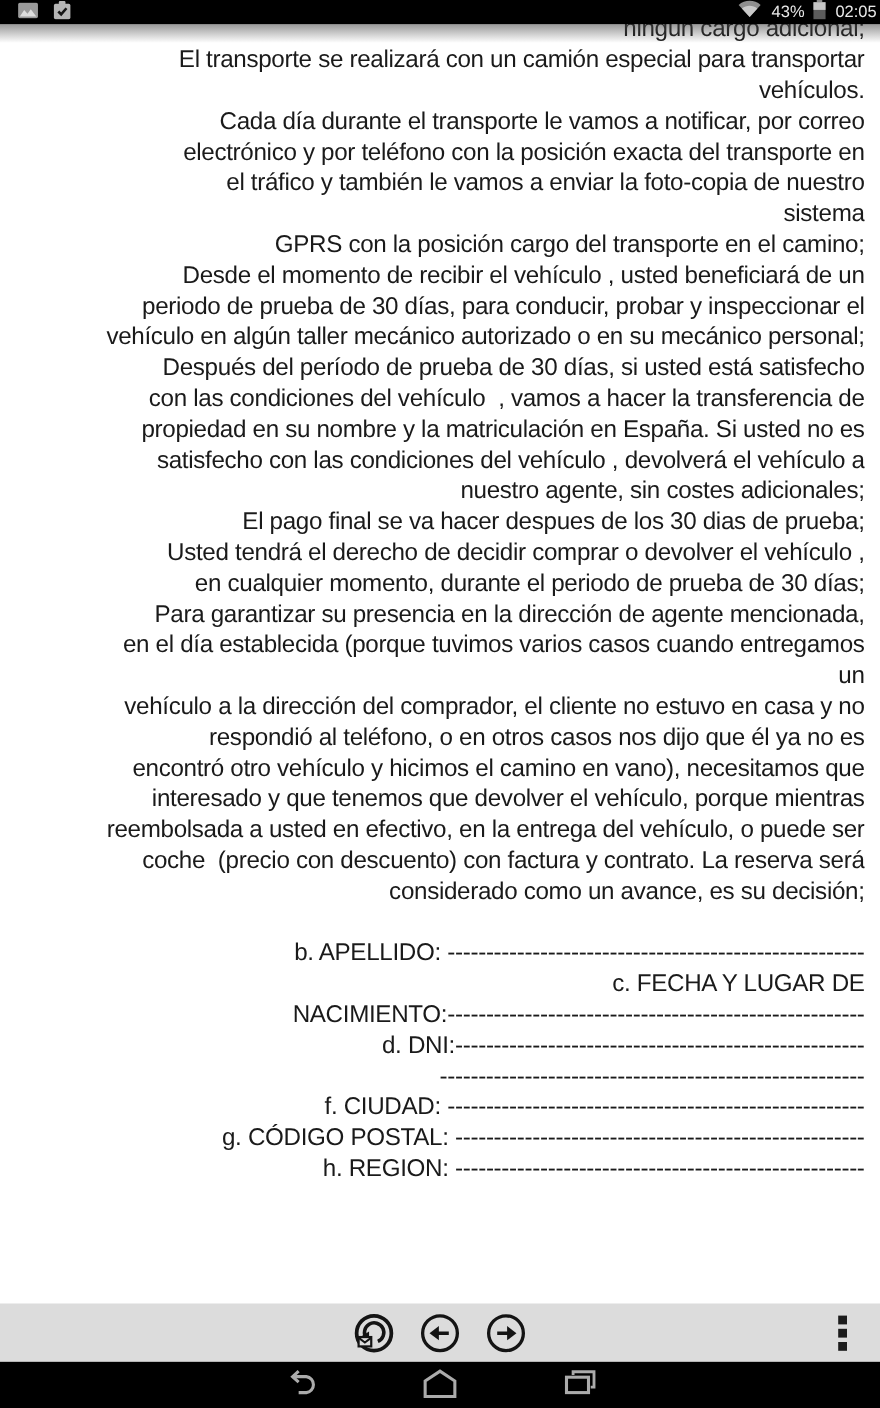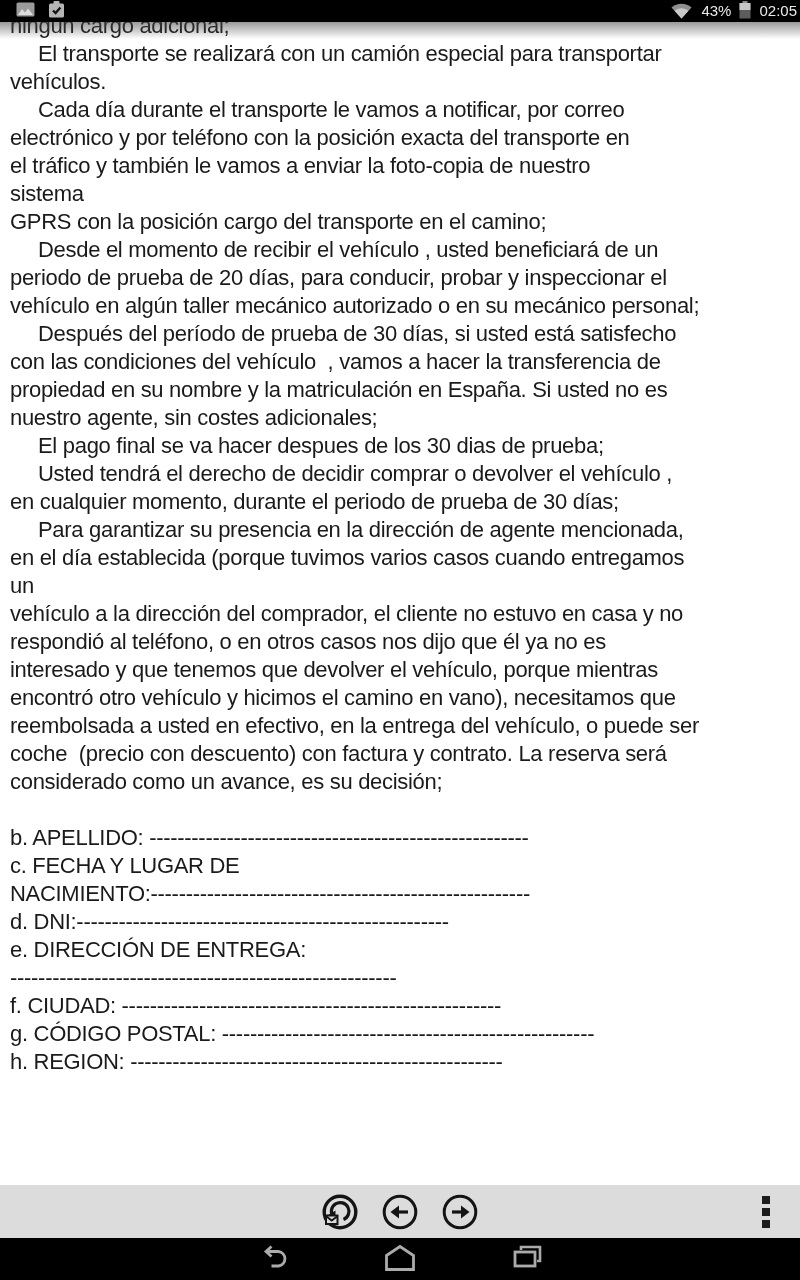--- a/index.html
+++ b/index.html
@@ -27,7 +27,7 @@
     z-index:5; display:flex; align-items:center; color:#e9e9e9; font-size:15px;
   }
   .sb-left { display:flex; align-items:center; gap:13px; padding-left:16px; }
-  .sb-right { margin-left:auto; display:flex; align-items:flex-end; gap:5px; padding-right:3px; }
+  .sb-right { margin-left:auto; display:flex; align-items:flex-start; gap:5px; padding-right:3px; }
   .sb-text { line-height:22px; }
 
   

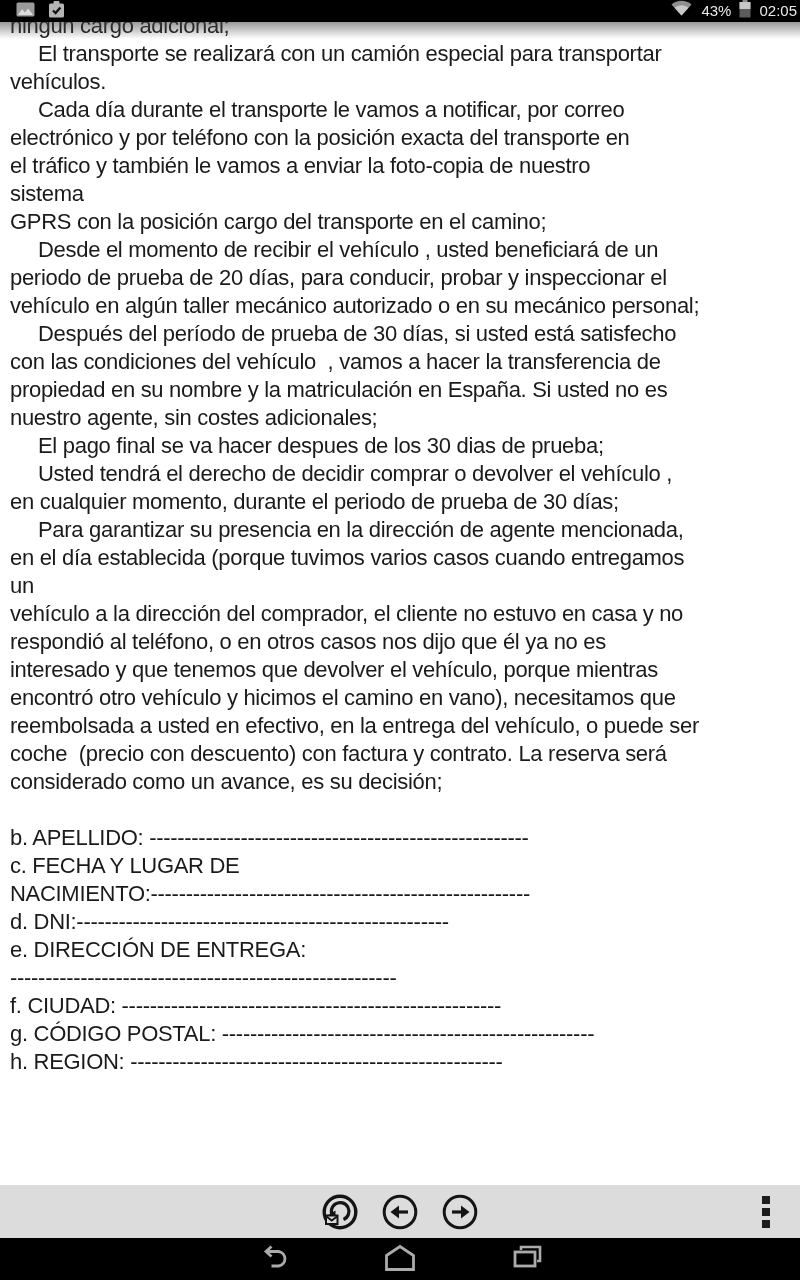--- a/index.html
+++ b/index.html
@@ -10,7 +10,7 @@
 
   
   .document { position:absolute; left:0; right:0; top:0; bottom:42px; background:#ffffff; }
-  .doc-lines { position:absolute; top:12px; left:10px; right:14px; }
+  .doc-lines { position:absolute; top:12px; left:10px; right:14px;text-align:right; }
   .line {
     height:28px; line-height:28px; font-size:22px; letter-spacing:-0.3px;
     color:#1a1a1a; white-space:pre; overflow:hidden;

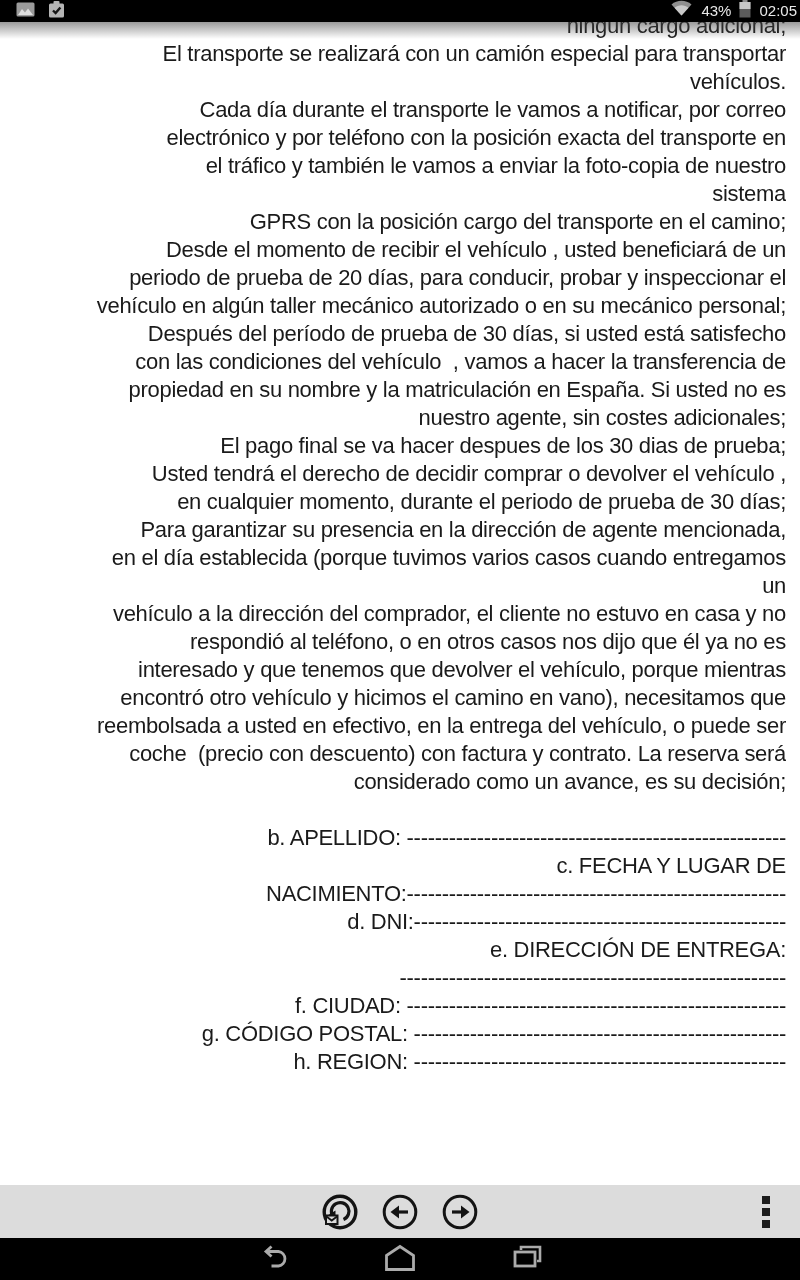--- a/index.html
+++ b/index.html
@@ -65,7 +65,7 @@
         <div class="line">sistema</div>
         <div class="line">GPRS con la posición cargo del transporte en el camino;</div>
         <div class="line indent">Desde el momento de recibir el vehículo , usted beneficiará de un</div>
-        <div class="line">periodo de prueba de 20 días, para conducir, probar y inspeccionar el</div>
+        <div class="line">periodo de prueba de 30 días, para conducir, probar y inspeccionar el</div>
         <div class="line">vehículo en algún taller mecánico autorizado o en su mecánico personal;</div>
         <div class="line indent">Después del período de prueba de 30 días, si usted está satisfecho</div>
         <div class="line">con las condiciones del vehículo  , vamos a hacer la transferencia de</div>

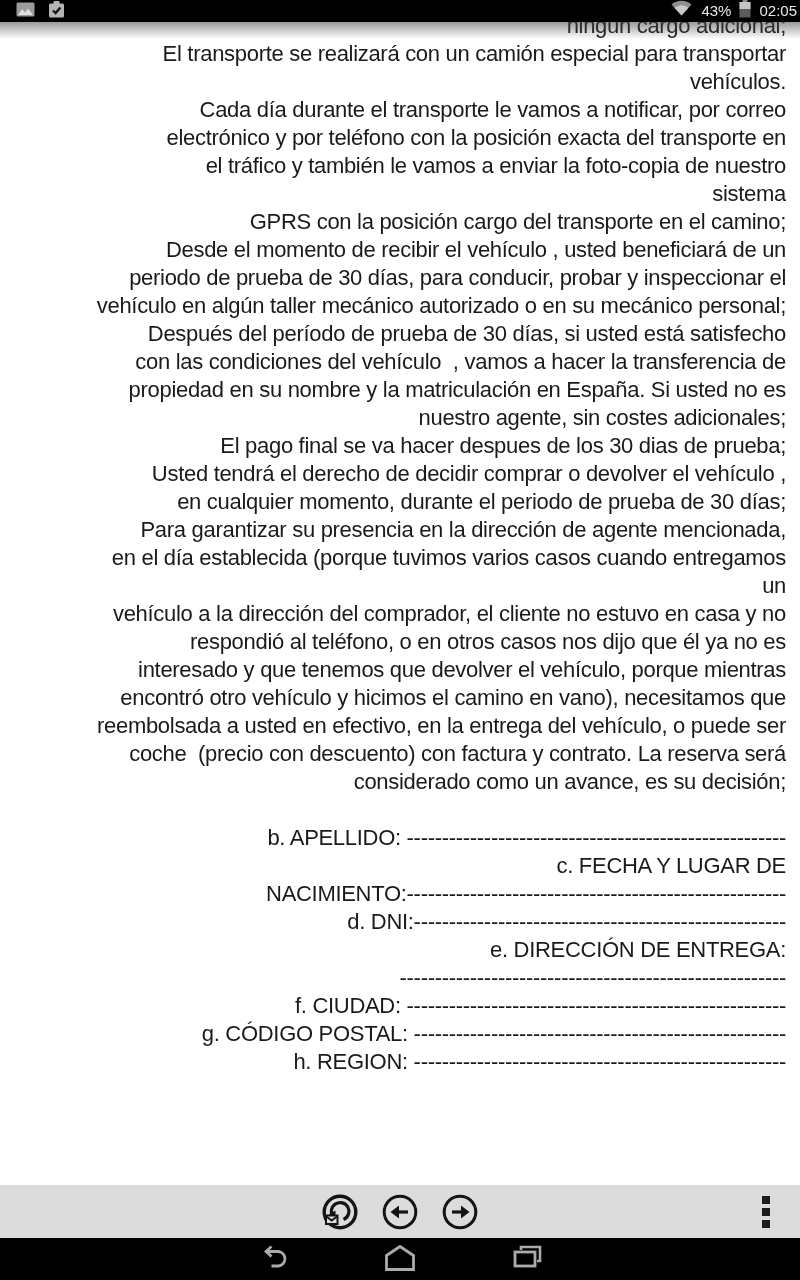--- a/index.html
+++ b/index.html
@@ -70,6 +70,7 @@
         <div class="line indent">Después del período de prueba de 30 días, si usted está satisfecho</div>
         <div class="line">con las condiciones del vehículo  , vamos a hacer la transferencia de</div>
         <div class="line">propiedad en su nombre y la matriculación en España. Si usted no es</div>
+        <div class="line">satisfecho con las condiciones del vehículo , devolverá el vehículo a</div>
         <div class="line">nuestro agente, sin costes adicionales;</div>
         <div class="line indent">El pago final se va hacer despues de los 30 dias de prueba;</div>
         <div class="line indent">Usted tendrá el derecho de decidir comprar o devolver el vehículo ,</div>

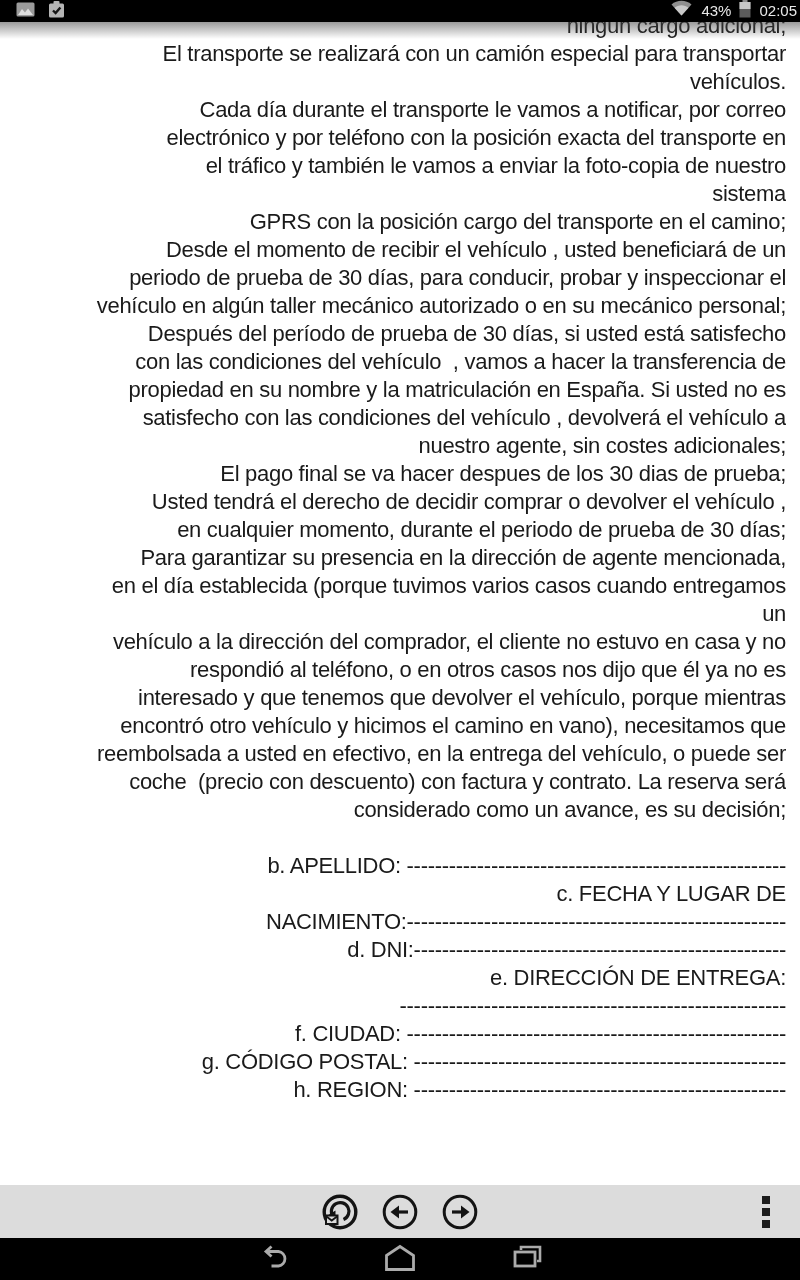--- a/index.html
+++ b/index.html
@@ -80,8 +80,8 @@
         <div class="line">un</div>
         <div class="line">vehículo a la dirección del comprador, el cliente no estuvo en casa y no</div>
         <div class="line">respondió al teléfono, o en otros casos nos dijo que él ya no es</div>
+        <div class="line">encontró otro vehículo y hicimos el camino en vano), necesitamos que</div>
         <div class="line">interesado y que tenemos que devolver el vehículo, porque mientras</div>
-        <div class="line">encontró otro vehículo y hicimos el camino en vano), necesitamos que</div>
         <div class="line">reembolsada a usted en efectivo, en la entrega del vehículo, o puede ser</div>
         <div class="line">coche  (precio con descuento) con factura y contrato. La reserva será</div>
         <div class="line">considerado como un avance, es su decisión;</div>

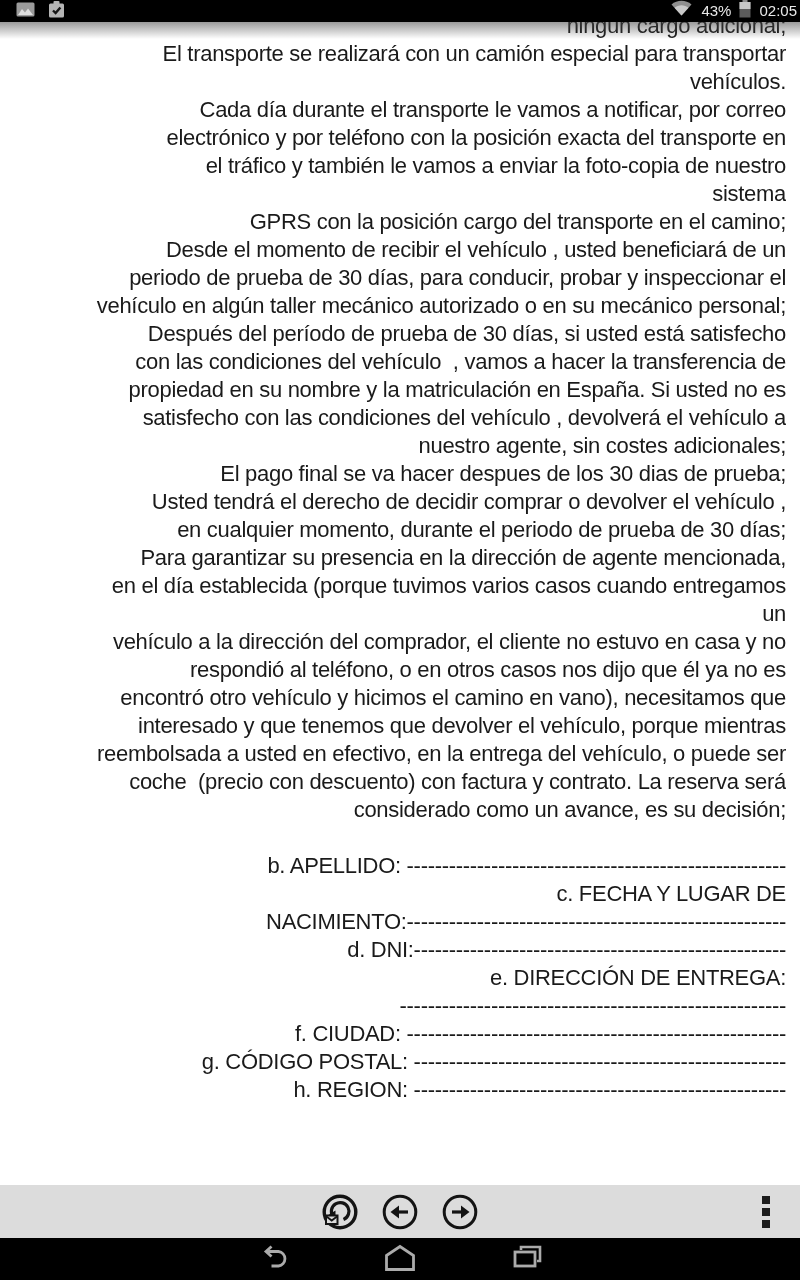--- a/index.html
+++ b/index.html
@@ -90,7 +90,6 @@
         <div class="line">c. FECHA Y LUGAR DE</div>
         <div class="line">NACIMIENTO:------------------------------------------------------</div>
         <div class="line">d. DNI:-----------------------------------------------------</div>
-        <div class="line">e. DIRECCIÓN DE ENTREGA:</div>
         <div class="line">-------------------------------------------------------</div>
         <div class="line">f. CIUDAD: ------------------------------------------------------</div>
         <div class="line">g. CÓDIGO POSTAL: -----------------------------------------------------</div>

